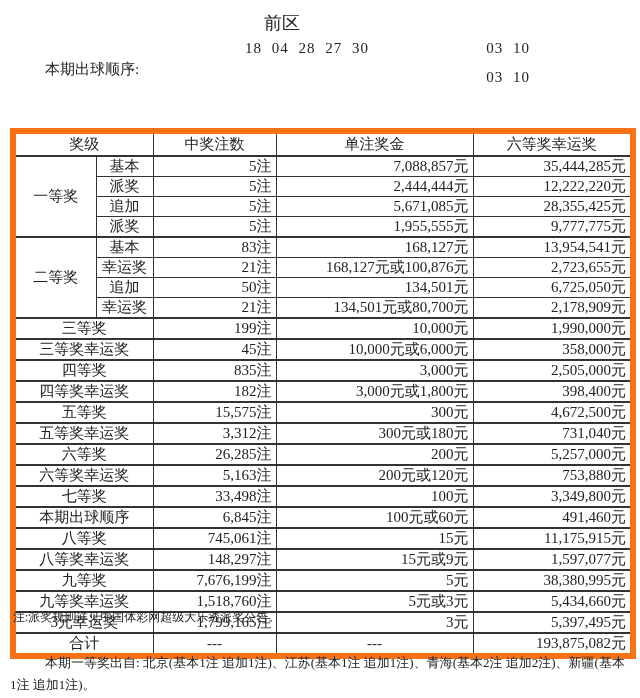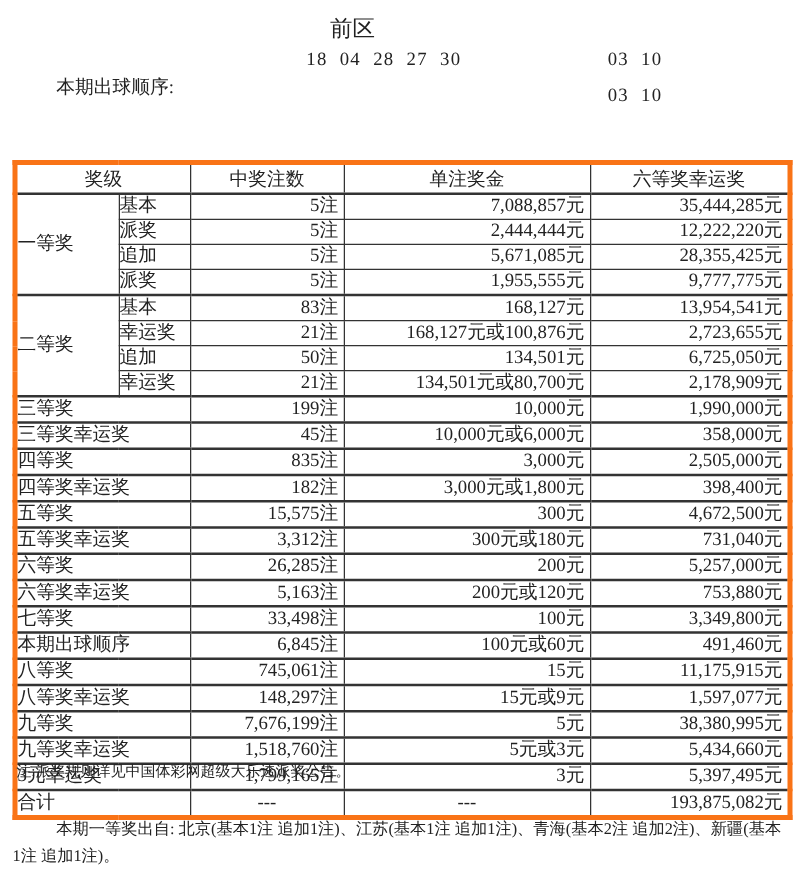--- a/index.html
+++ b/index.html
@@ -25,7 +25,7 @@
     border-collapse:collapse;
     table-layout:fixed;
     width:620px;
-    border:4px solid #f97316;
+    border:6px solid #f97316;
   }
   th, td {
     border:1px solid #333333;

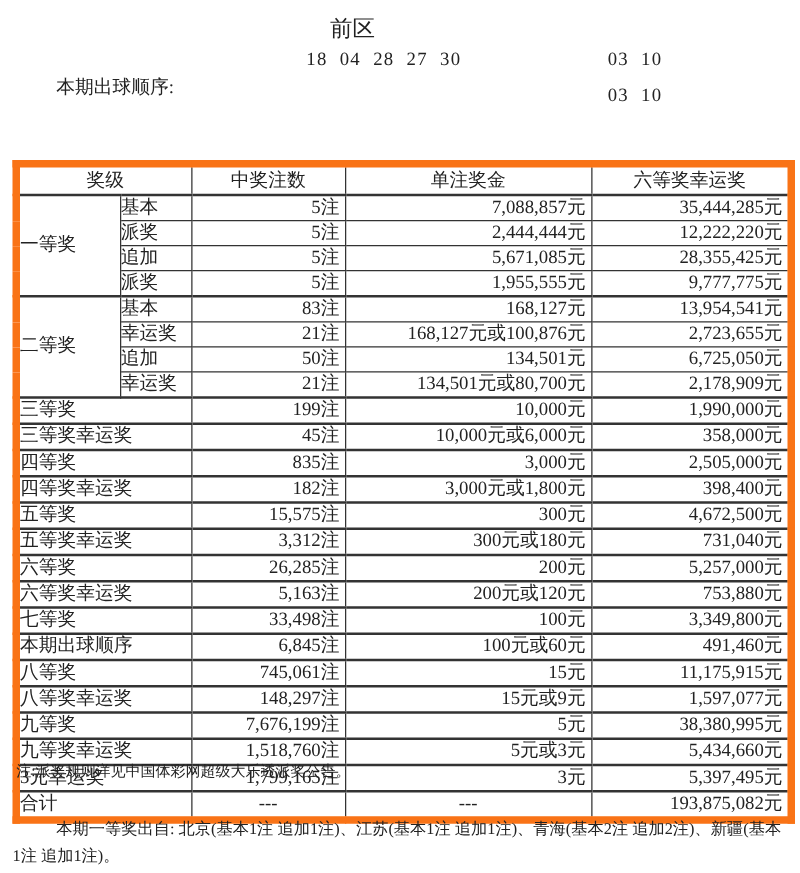--- a/index.html
+++ b/index.html
@@ -37,7 +37,7 @@
   }
   thead th { height:25px; text-align:center; }
   tbody td { height:19px; line-height:19px; }
-  td.cell-center { }
+  td.cell-center { text-align:center; }
   td.cell-num { text-align:right; padding-right:4px; }
   td.cell-dash { text-align:center; padding-right:0; }
   tr.thick-top td, tr.thick-top th { border-top-width:2px; }

